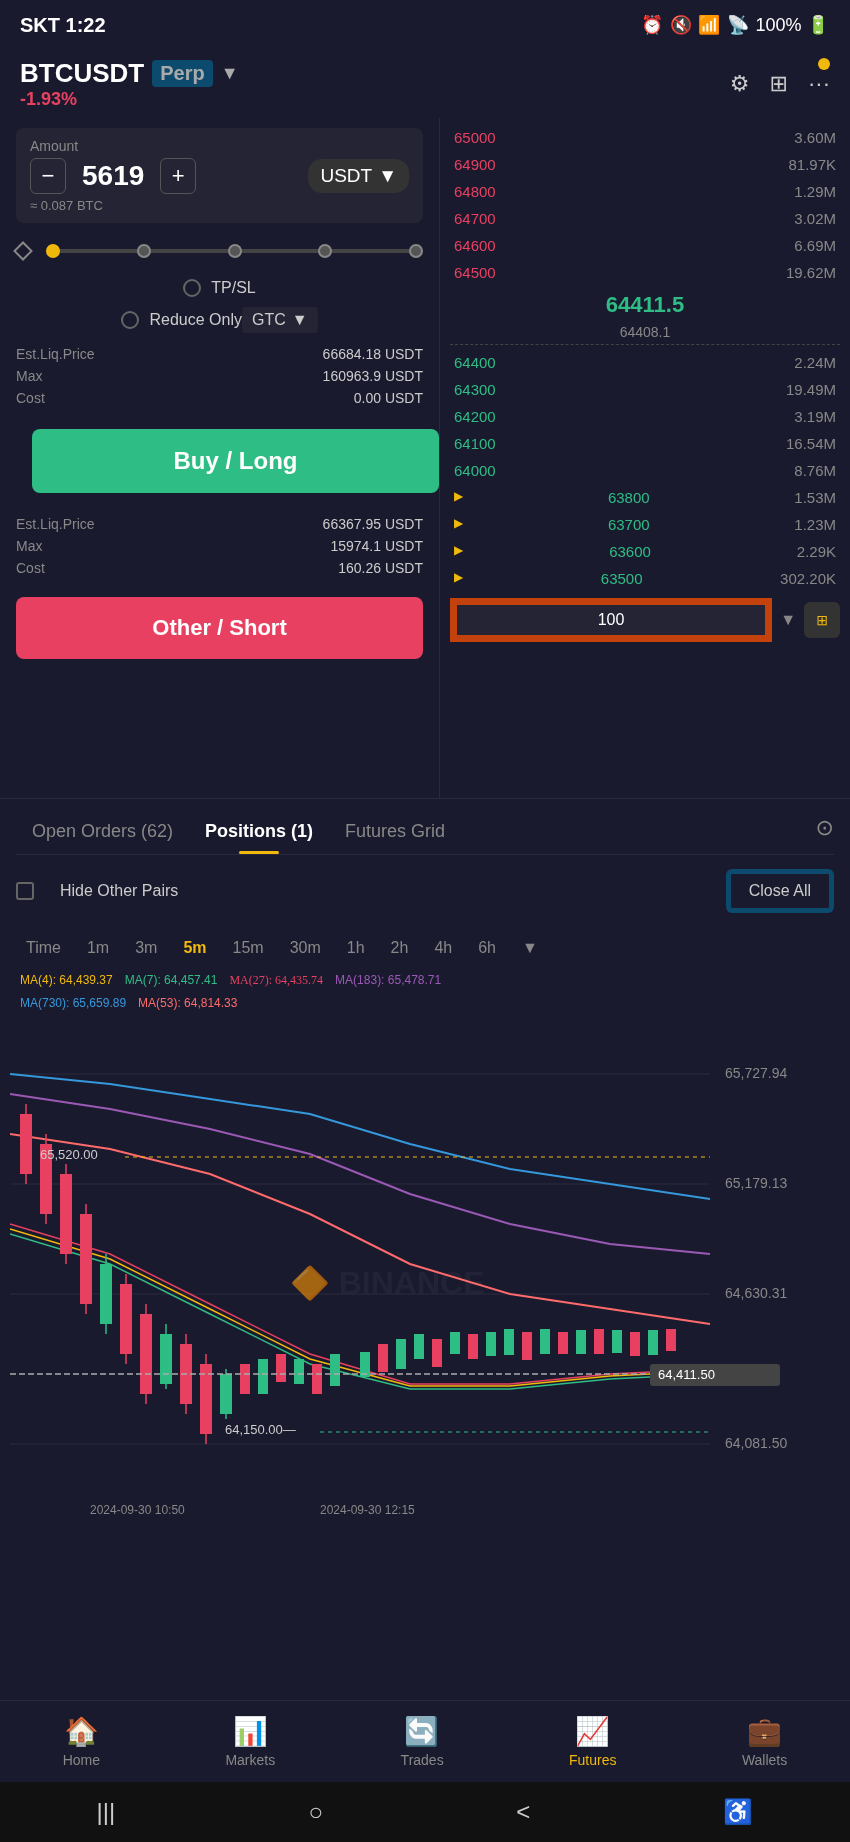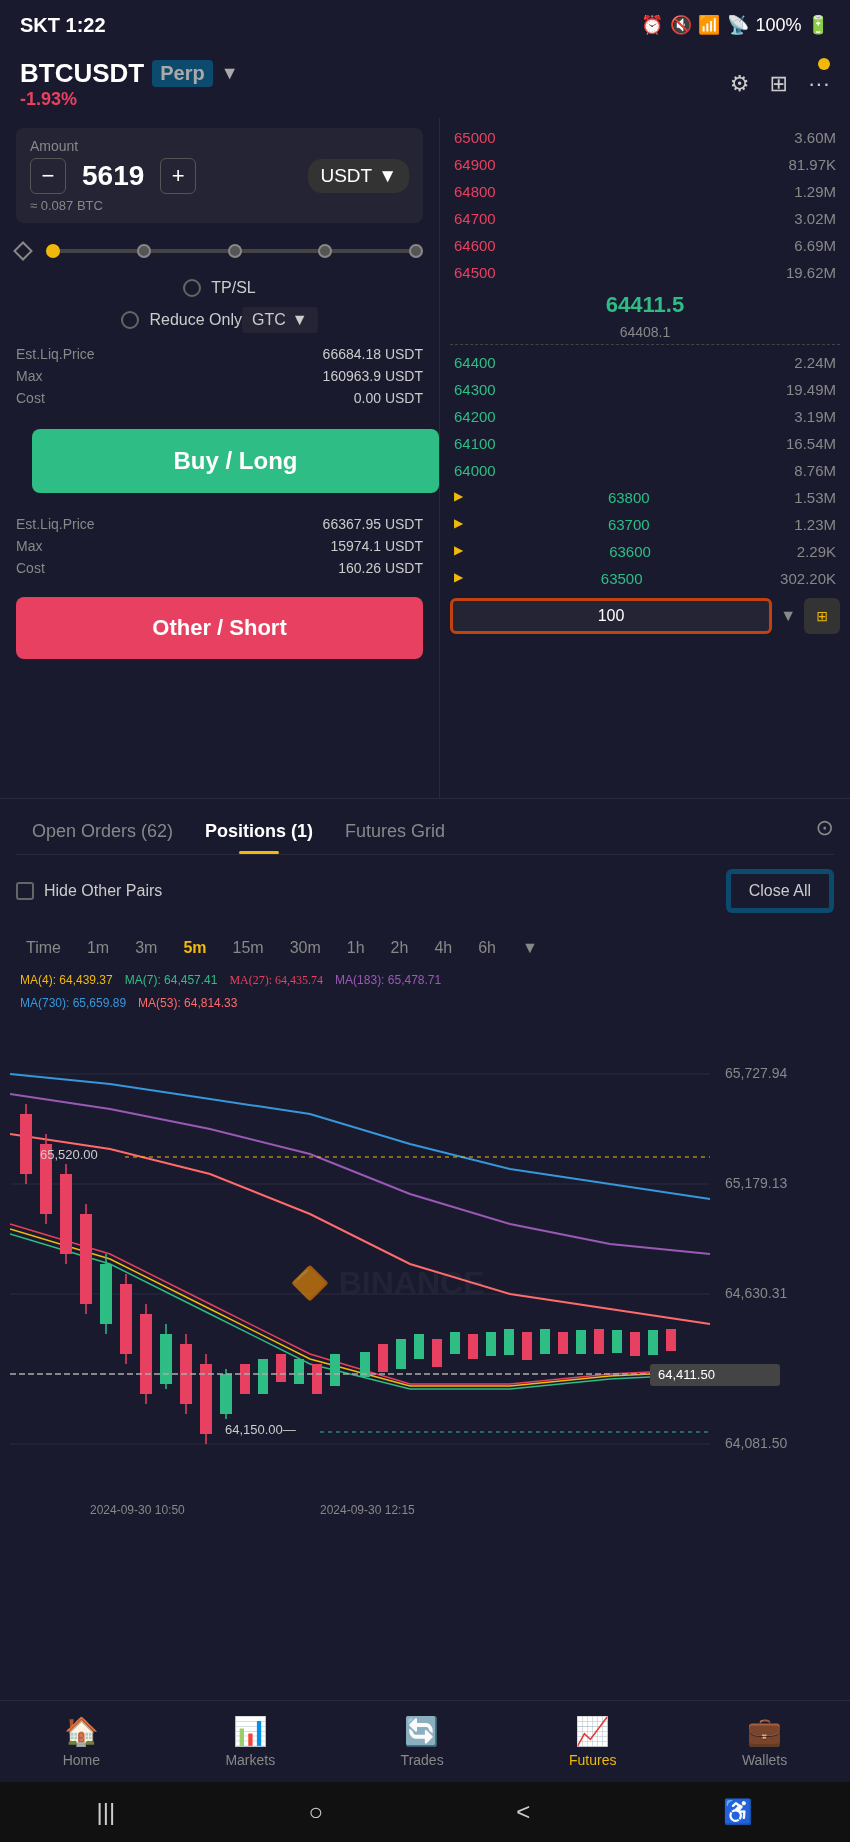--- a/index.html
+++ b/index.html
@@ -245,8 +245,8 @@
     .bottom-input {
       flex: 1;
       background: #242435;
-      border: 3px solid #c2410c;
-      border-radius: 6px;
+      border: 7px solid #c2410c;
+      border-radius: 0;
       padding: 6px 10px;
       color: #fff;
       font-size: 16px;

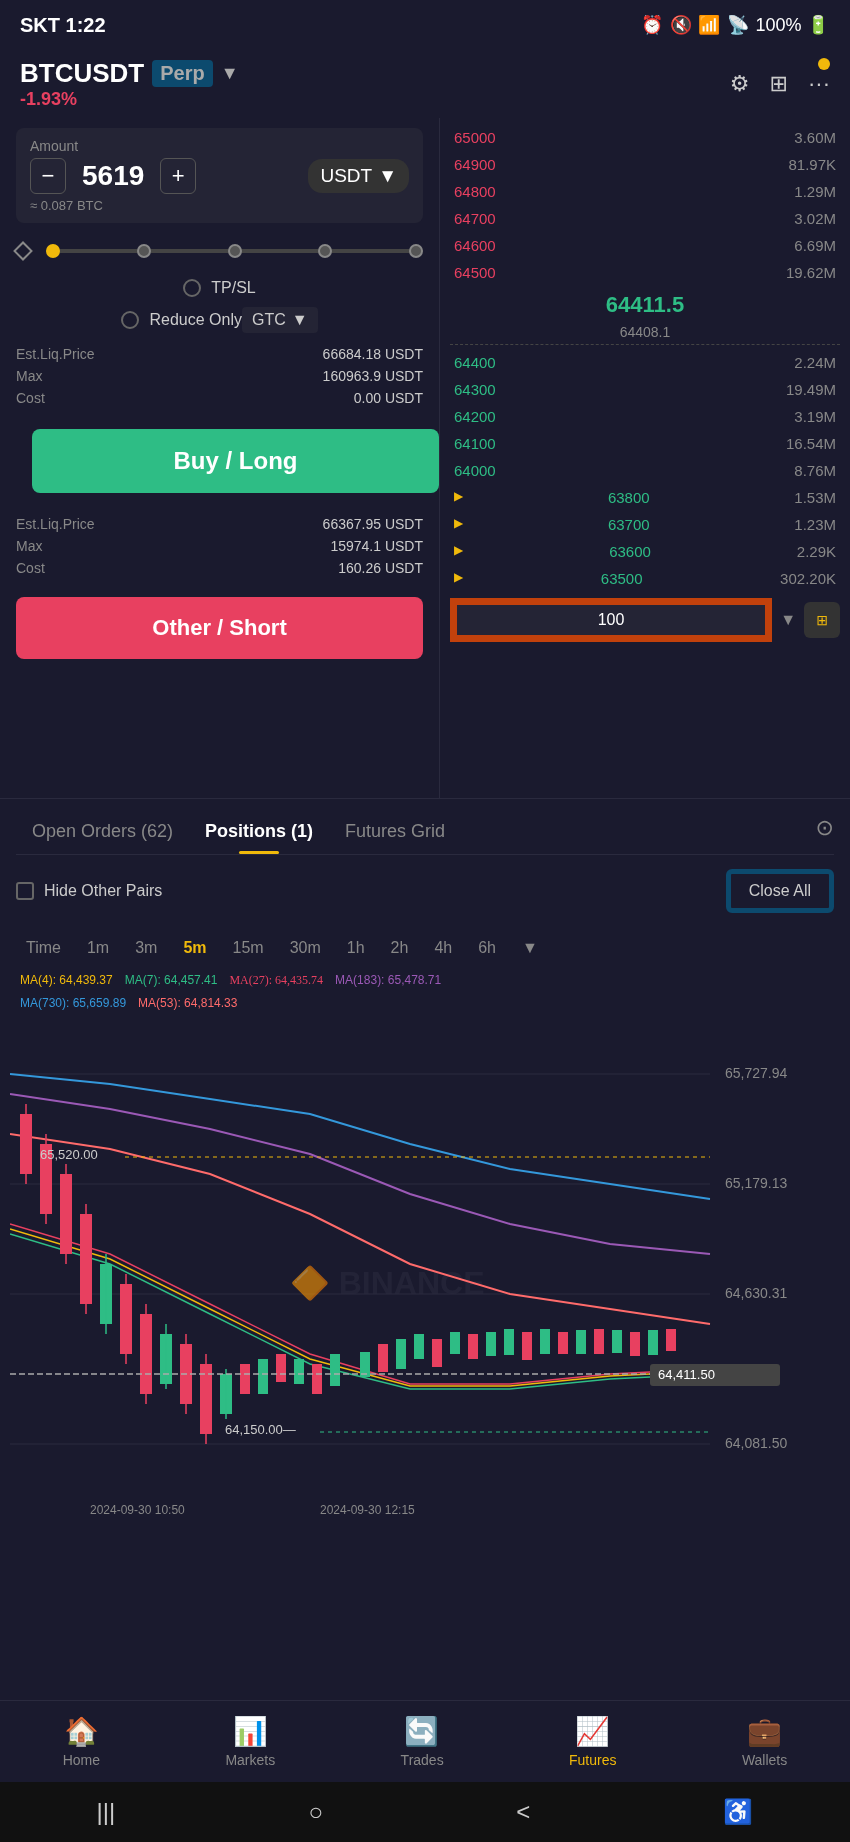--- a/index.html
+++ b/index.html
@@ -308,7 +308,7 @@
     .checkbox-label {
       display: flex;
       align-items: center;
-      gap: 10px;
+      gap: 26px;
       font-size: 16px;
       color: #ccc;
     }

